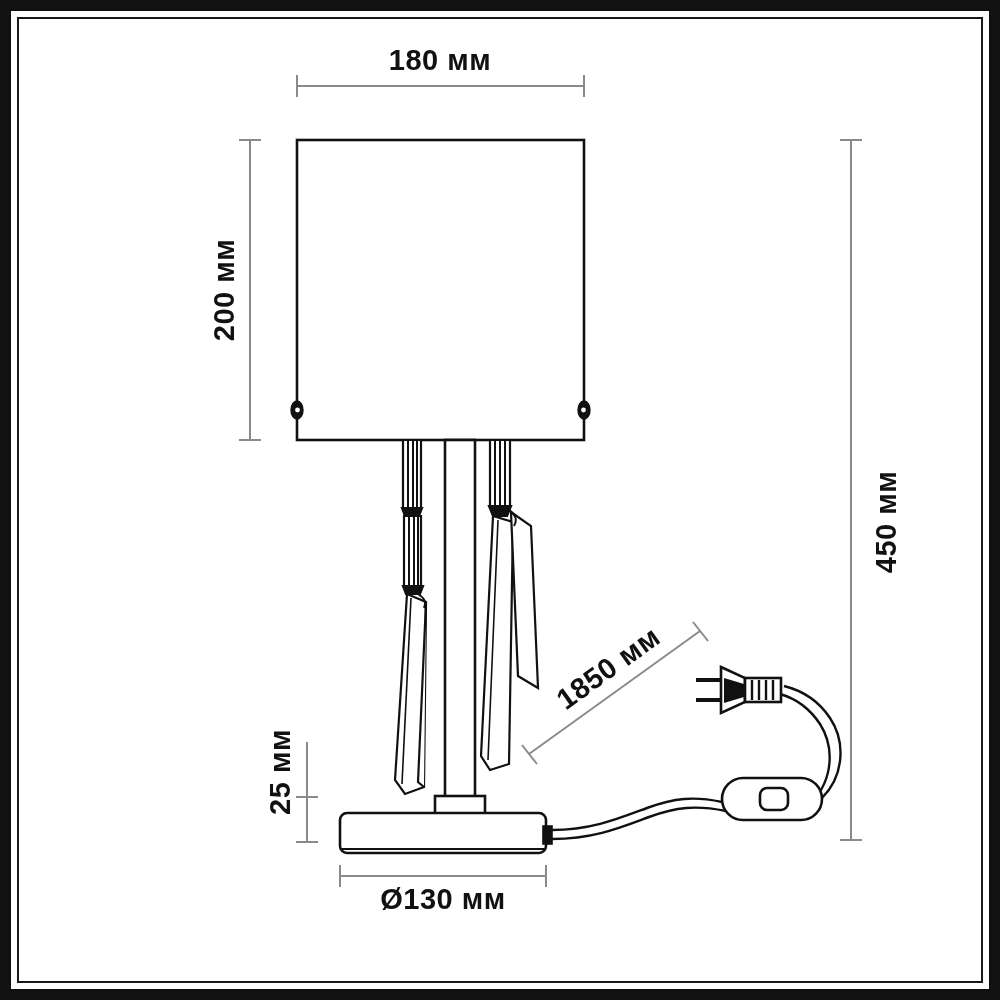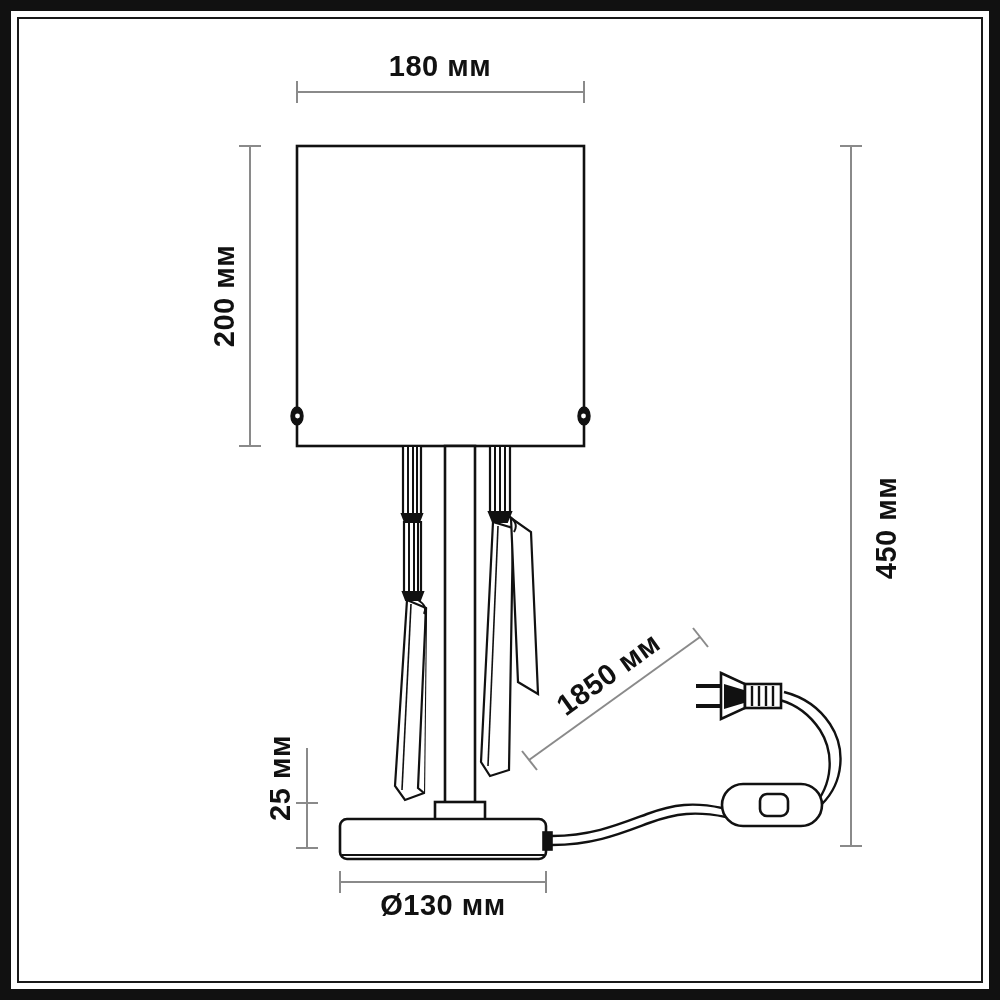--- a/index.html
+++ b/index.html
@@ -11,7 +11,7 @@
        box-sizing:border-box;border:11px solid #111;}
   .frame-inner{position:absolute;left:17px;top:17px;width:966px;height:966px;
        box-sizing:border-box;border:2px solid #1a1a1a;}
-  .canvas{position:absolute;left:22px;top:22px;width:956px;height:956px;overflow:hidden;}
+  .canvas{position:absolute;left:22px;top:16px;width:956px;height:956px;overflow:hidden;}
   svg{display:block;}
   .dimtext{font-family:"Liberation Sans","DejaVu Sans",sans-serif;
        font-size:29px;font-weight:700;fill:#111;letter-spacing:0.5px;}

